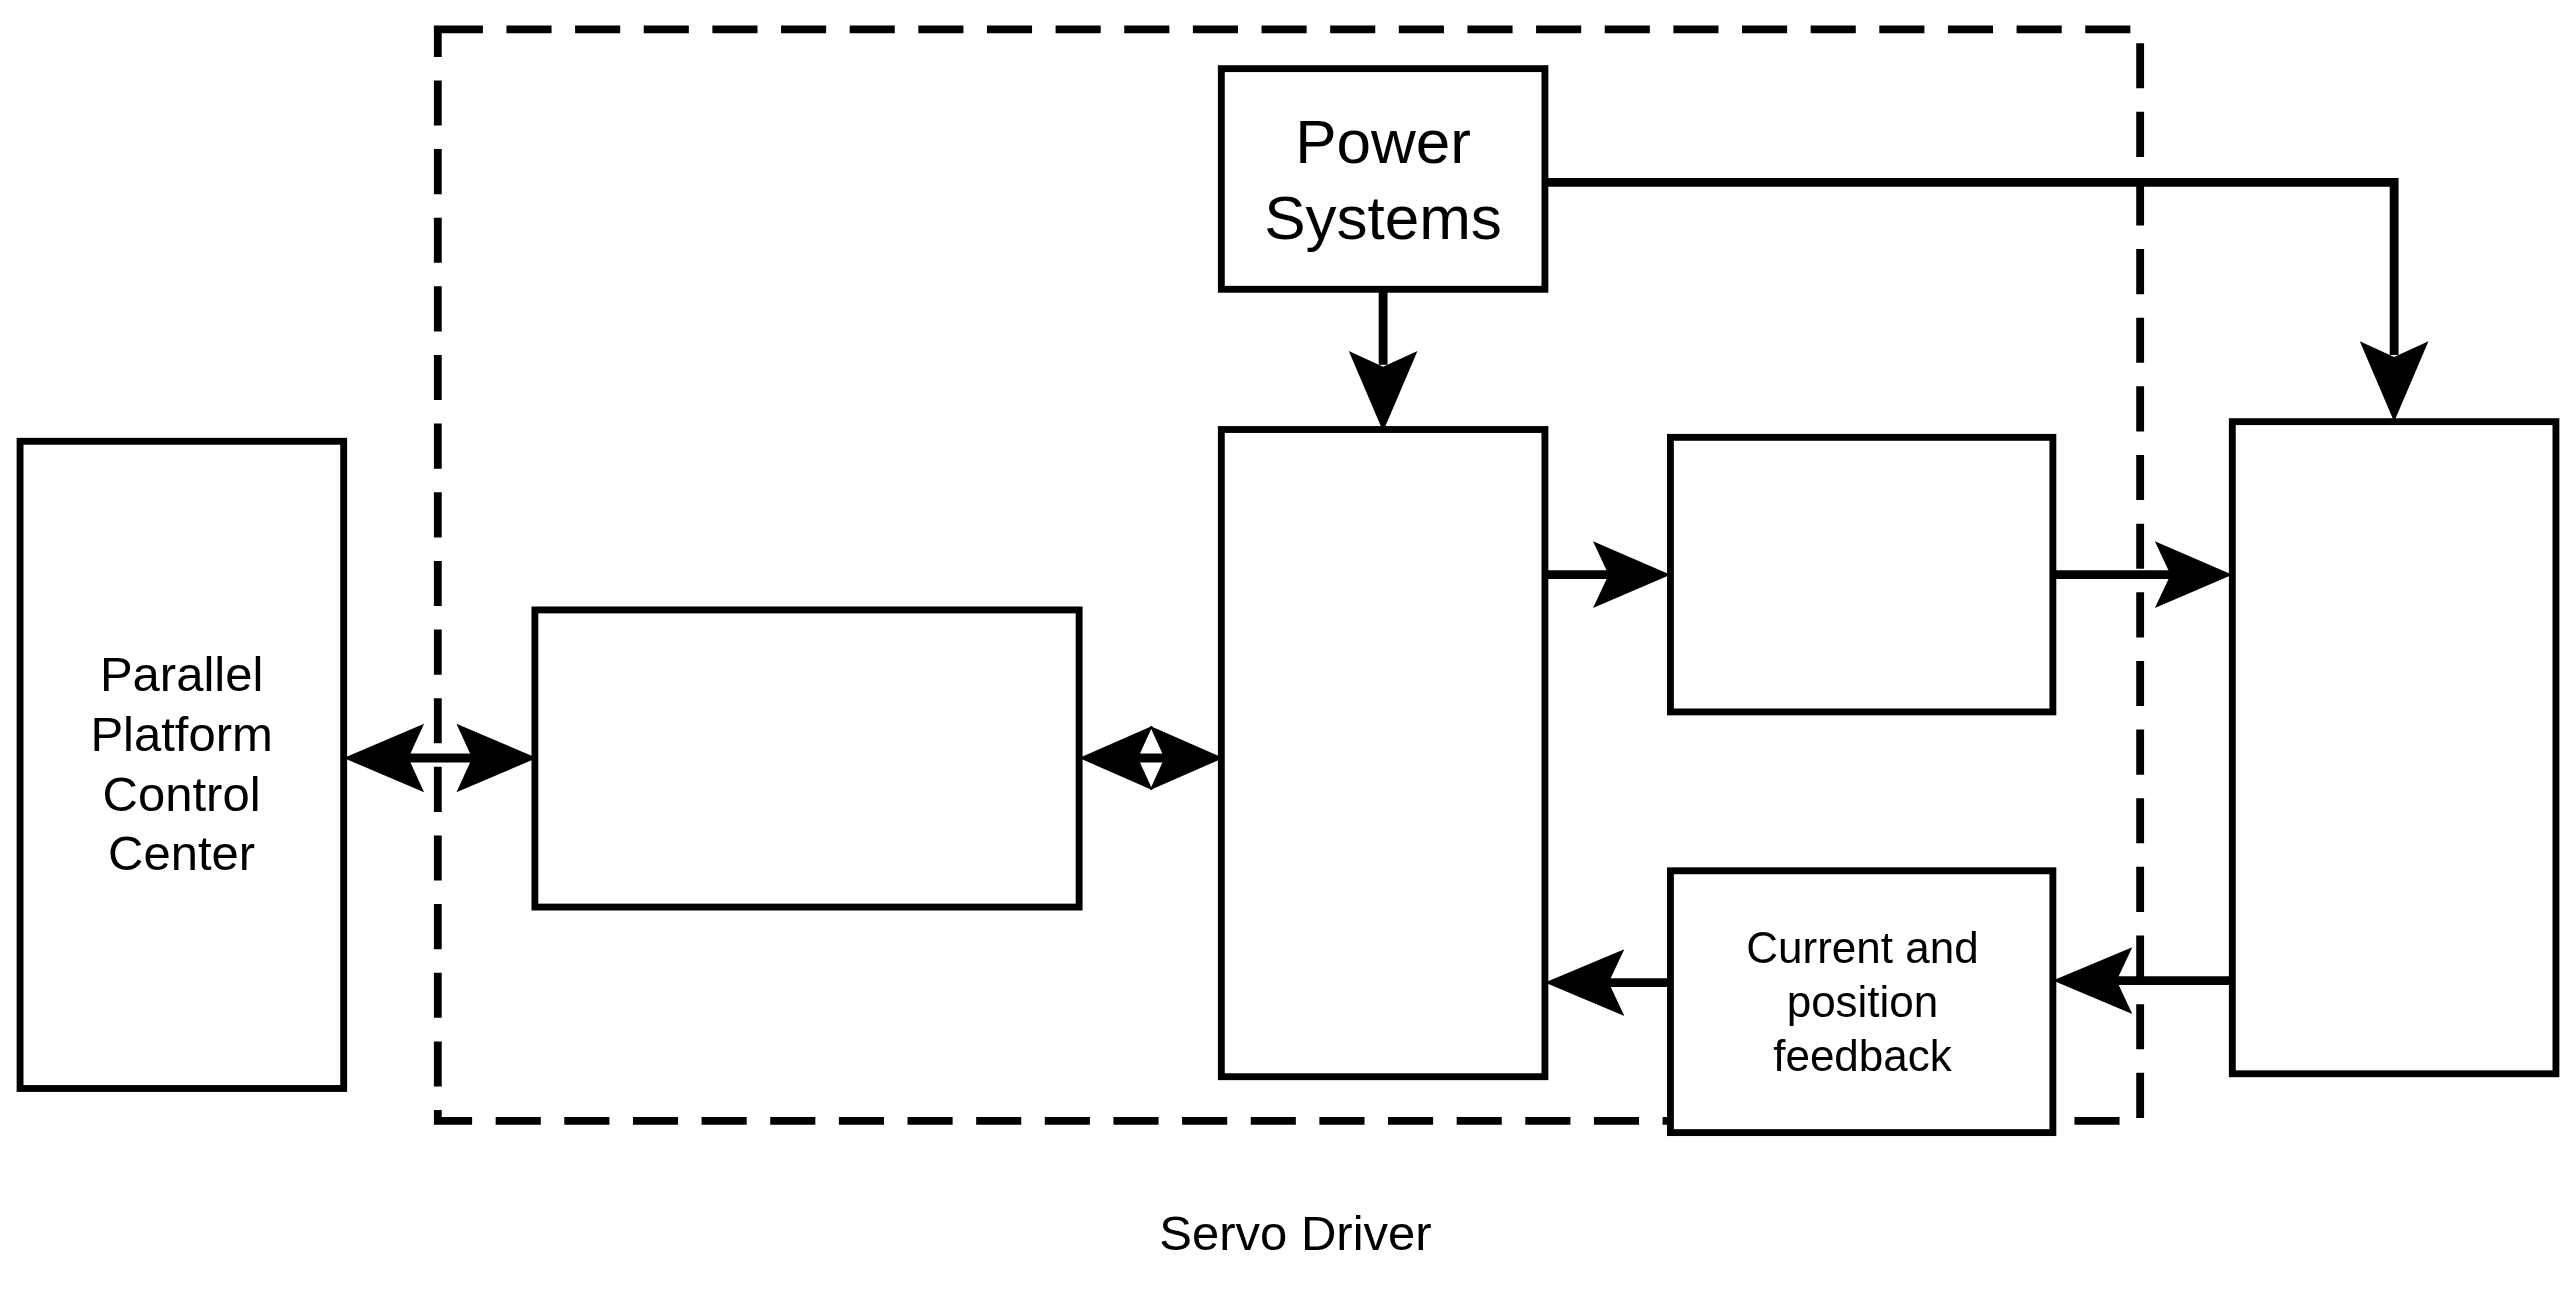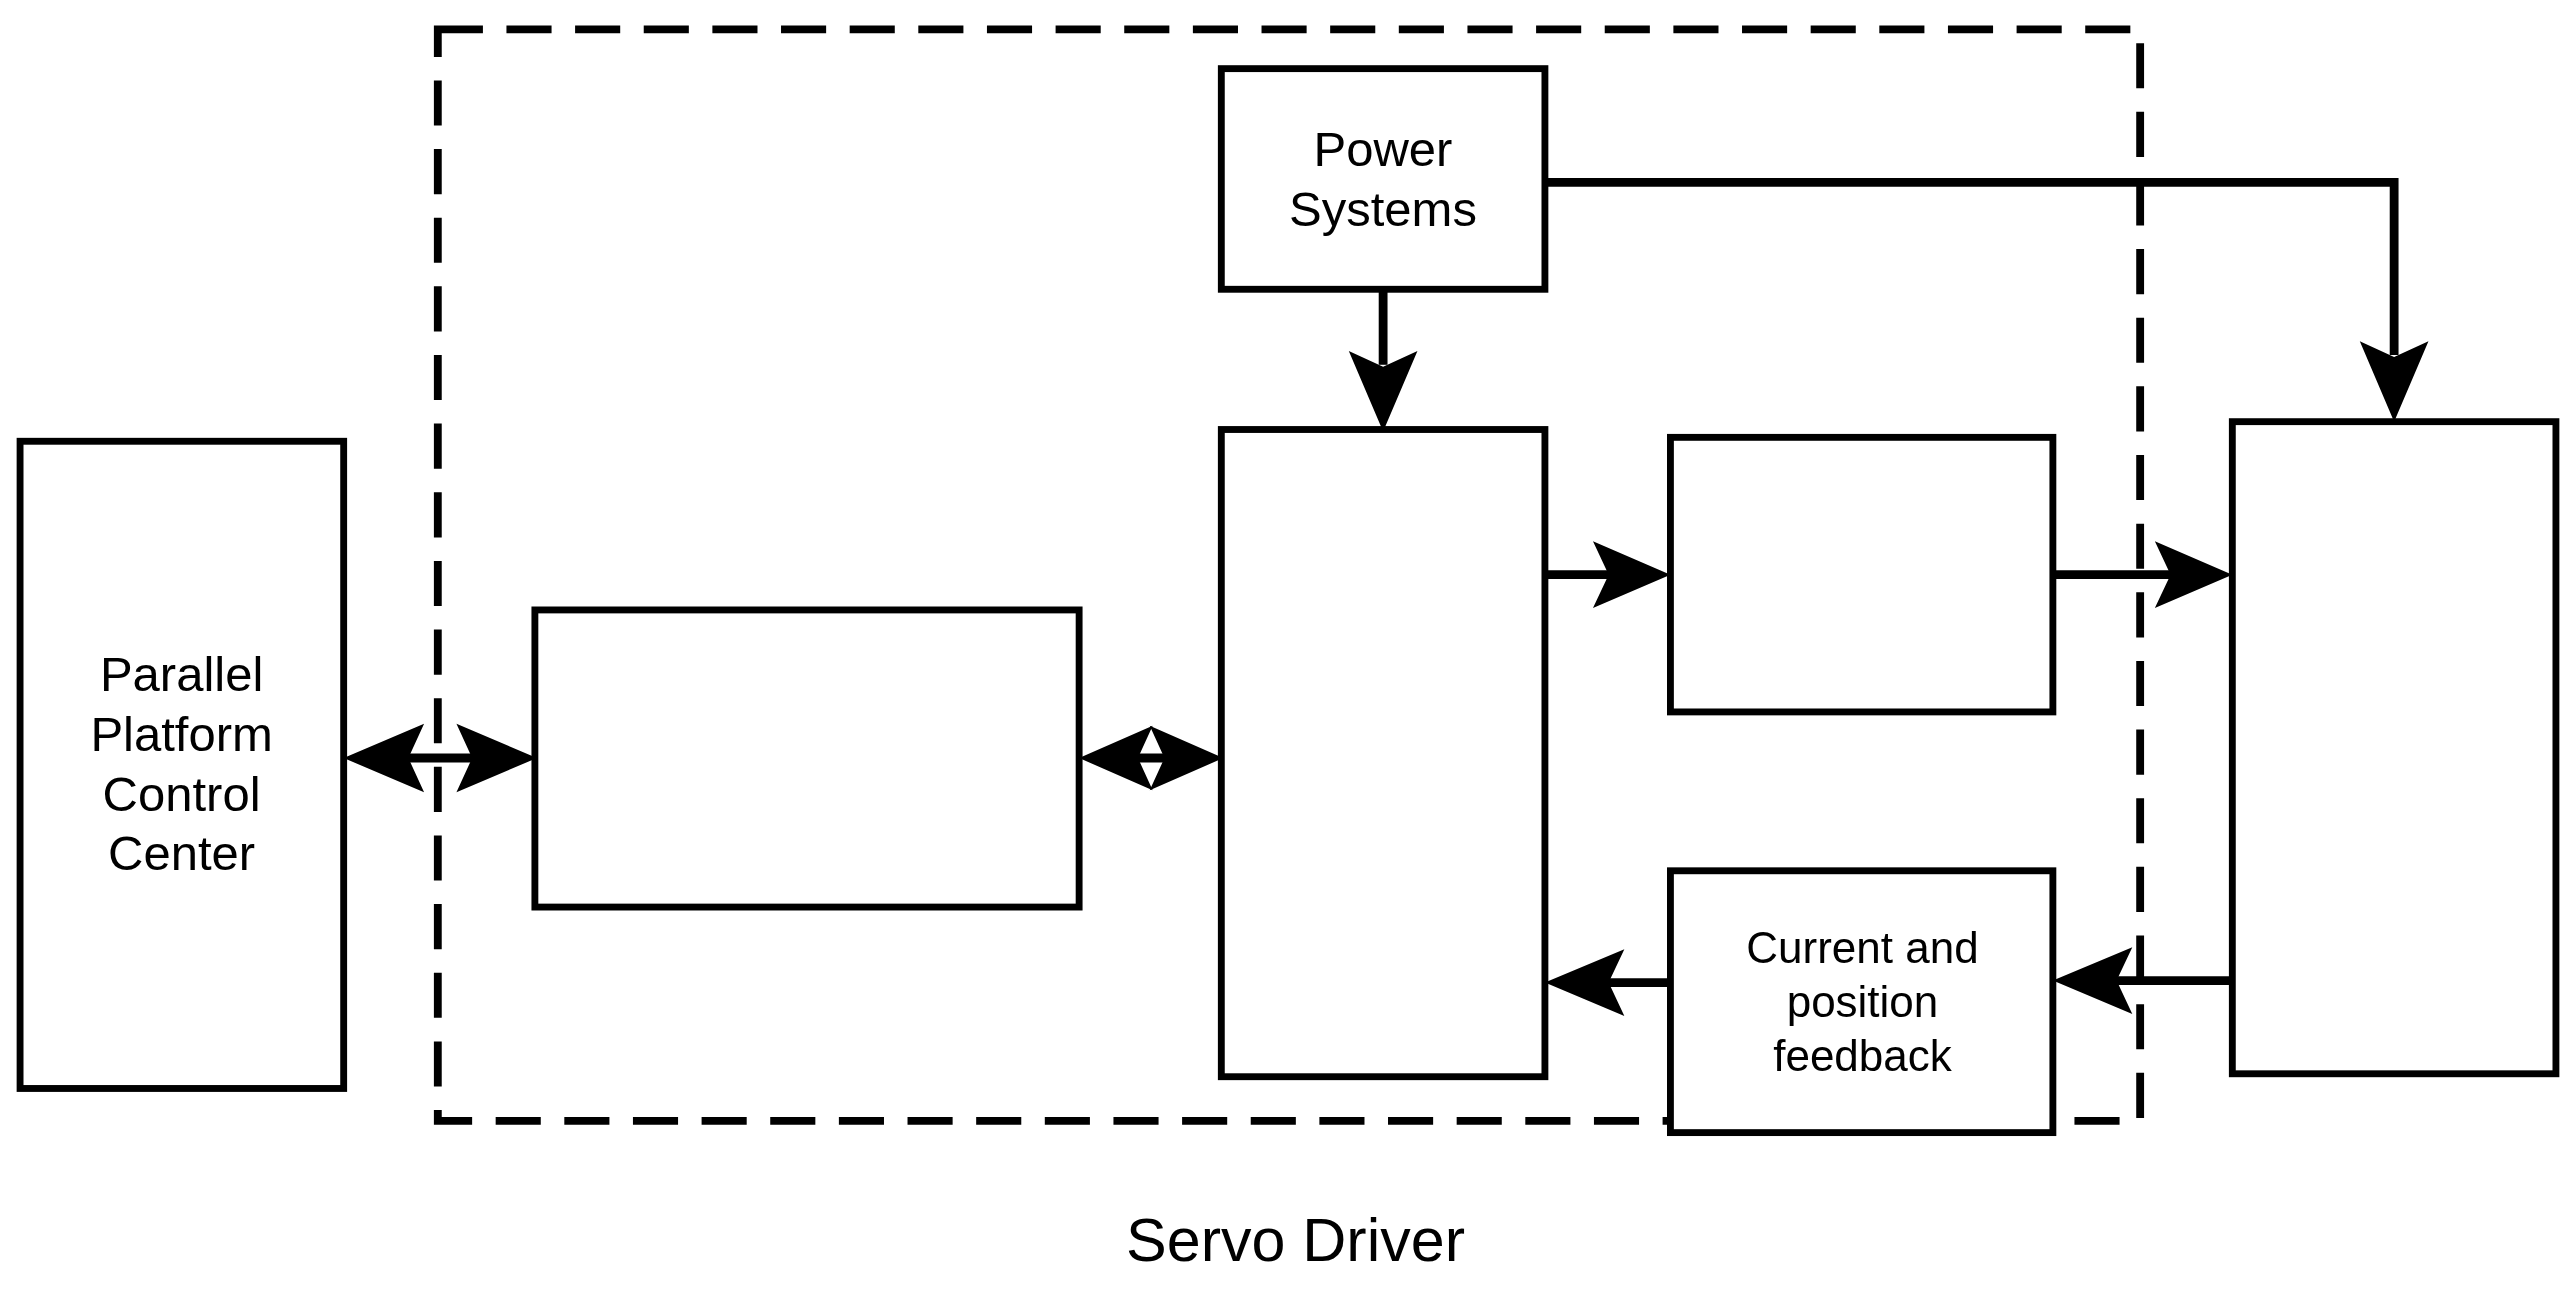--- a/index.html
+++ b/index.html
@@ -61,7 +61,7 @@
   }
   .lbl-parallel   { font-size: 49px; }
   .lbl-can        { font-size: 49px; }
-  .lbl-power      { font-size: 49px; }
+  .lbl-power      { font-size: 62px; }
   .lbl-mcu        { font-size: 49px; }
   .lbl-threephase { font-size: 44px; }
   .lbl-feedback   { font-size: 44px; }

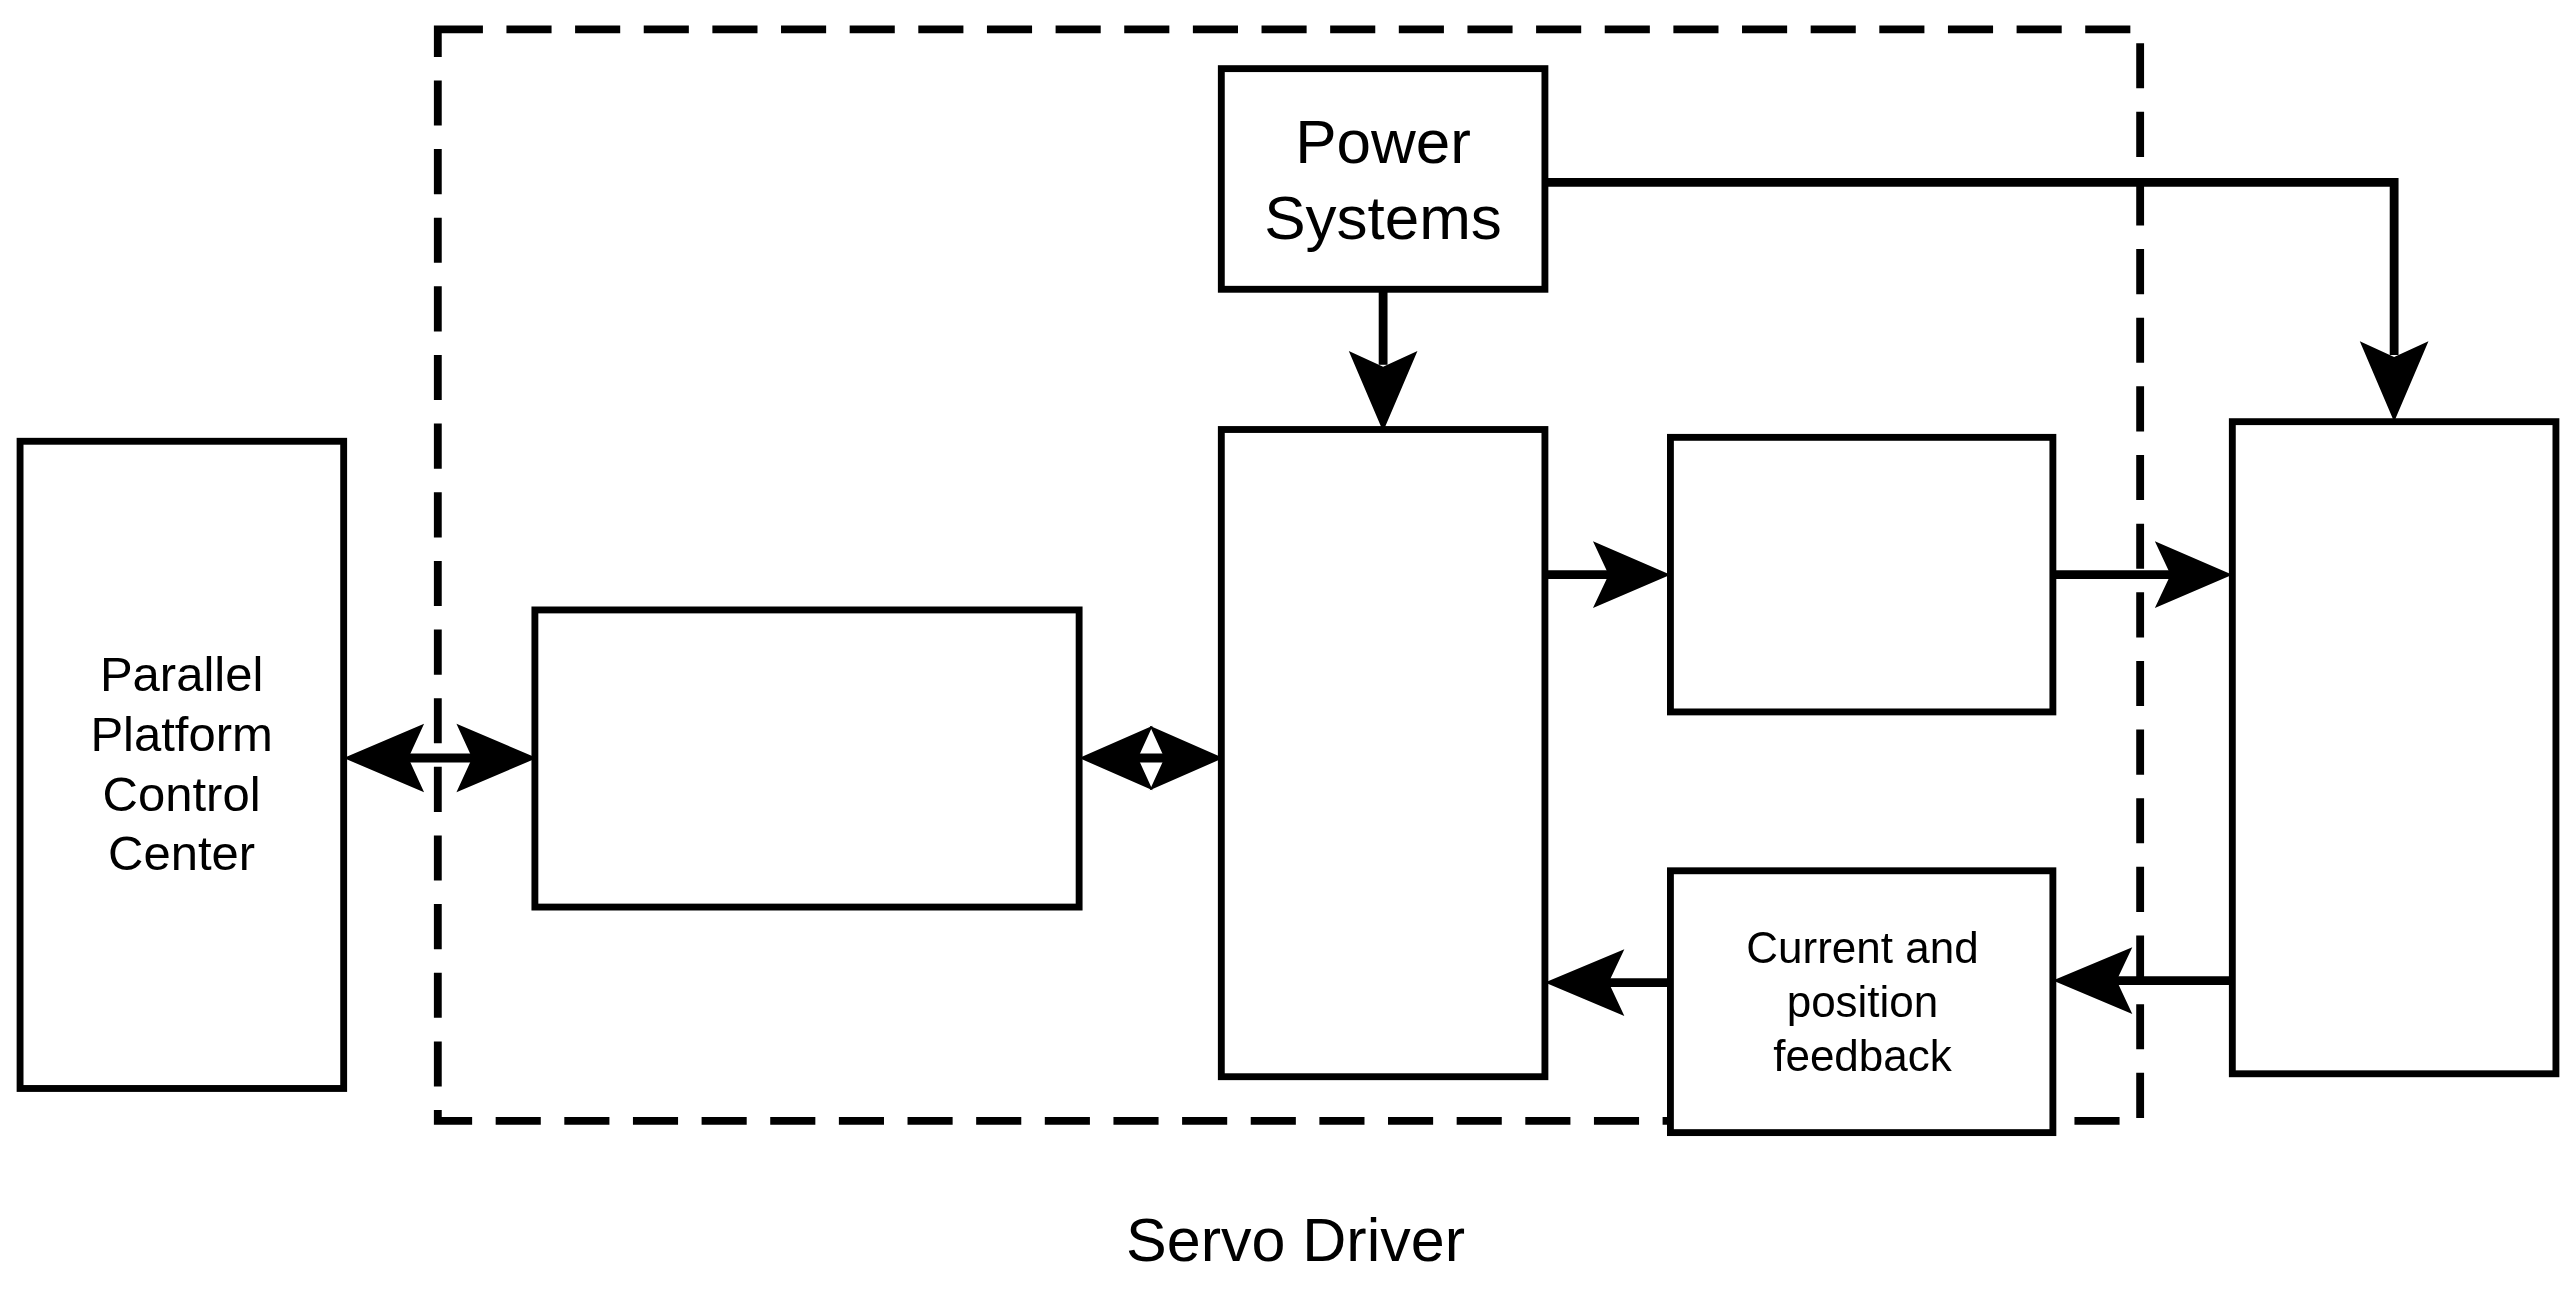--- a/index.html
+++ b/index.html
@@ -71,7 +71,7 @@
     left: 0;
     right: 0;
     text-align: center;
-    font-size: 61px;
+    font-size: 49px;
     color: #000000;
     font-family: "Liberation Sans", sans-serif;
     margin-left: 15px;

